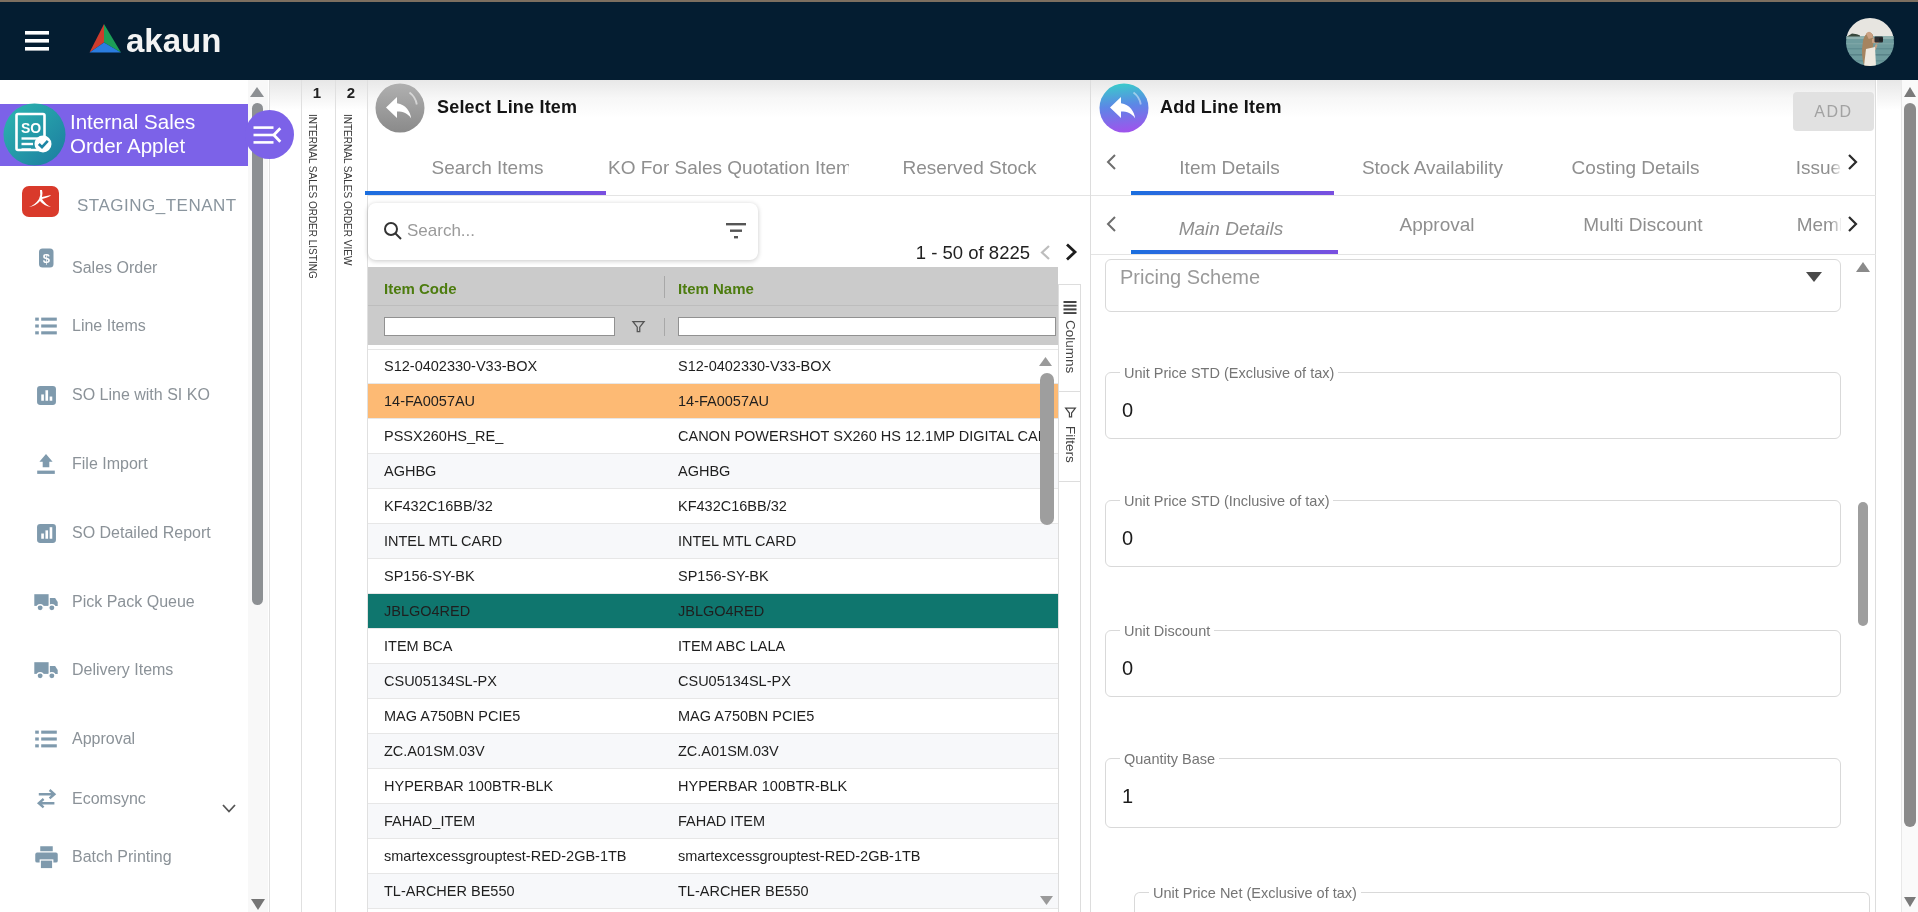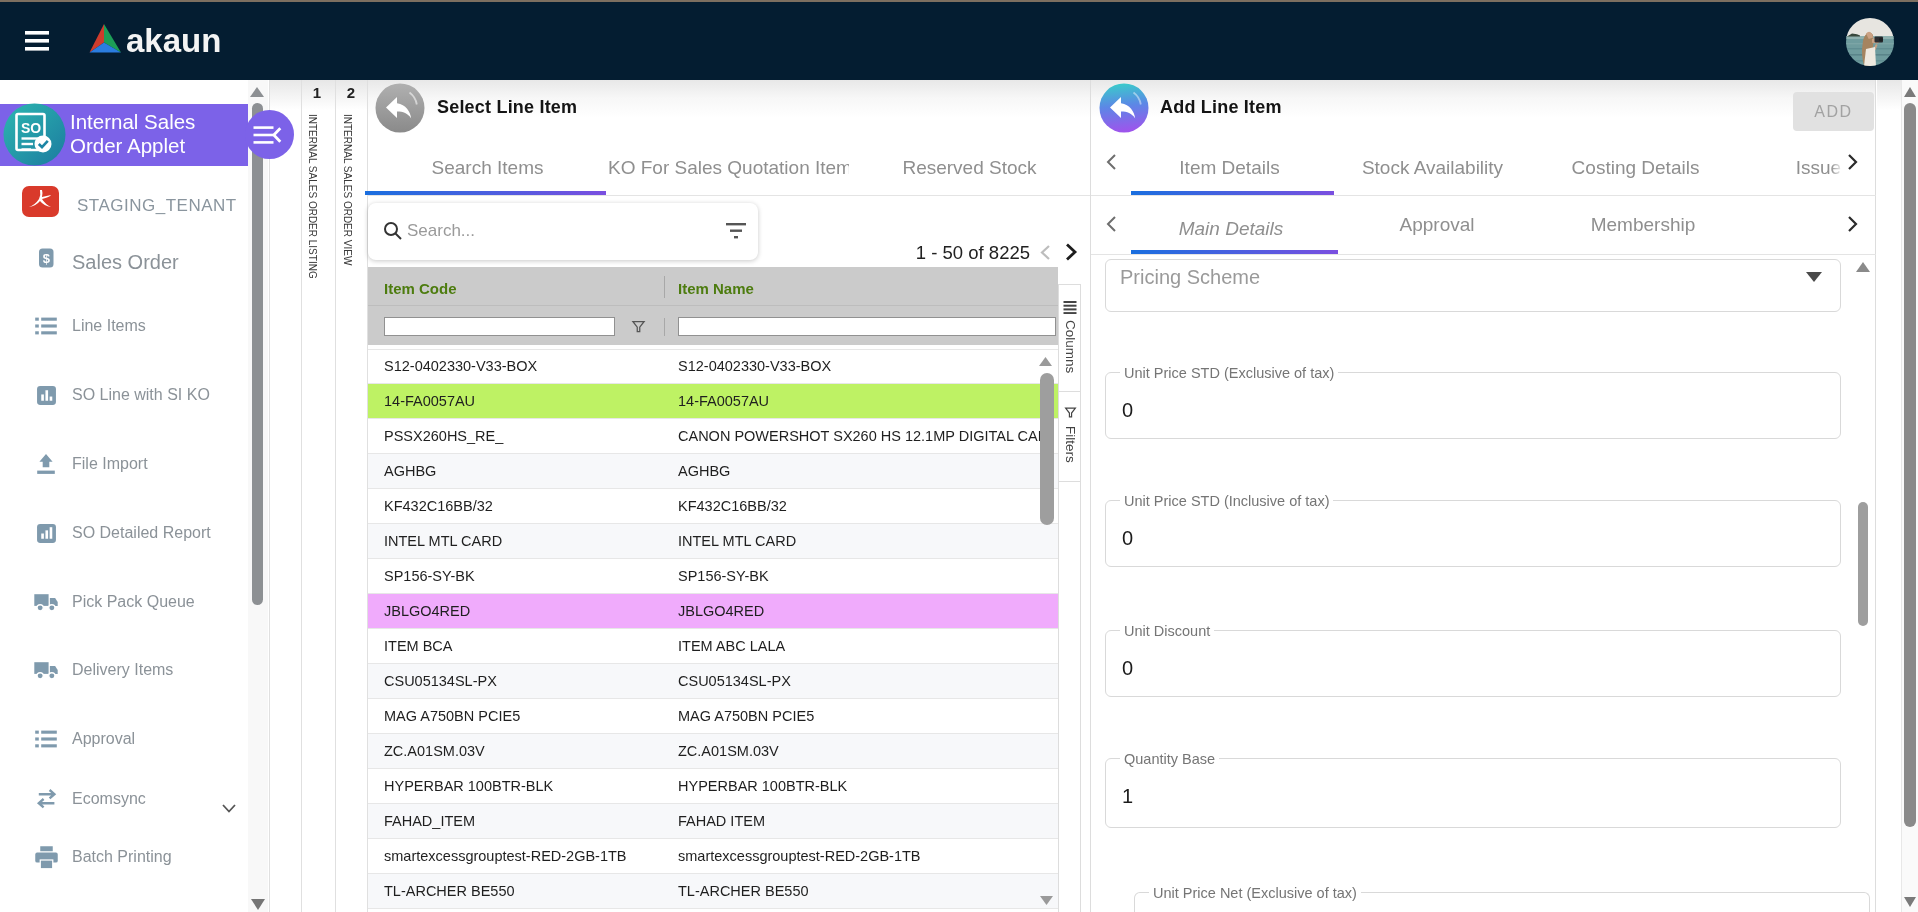--- a/index.html
+++ b/index.html
@@ -395,6 +395,7 @@
 <div class="abs tabs" style="left:1128px; top:196px; width:713px; height:58px; overflow:hidden;">
  <div class="tab" style="flex:0 0 206px; padding-top:22px;font-style:italic;">Main Details</div>
  <div class="tab" style="flex:0 0 206px; padding-top:18px;">Approval</div>
+ <div class="tab" style="flex:0 0 206px; padding-top:18px;">Multi Discount</div>
  <div class="tab" style="flex:0 0 206px; padding-top:18px;">Membership</div>
 </div>
 <div class="abs" style="left:1831px; top:141px; width:12px; height:53px; background:linear-gradient(90deg, rgba(255,255,255,0), #fff);"></div>

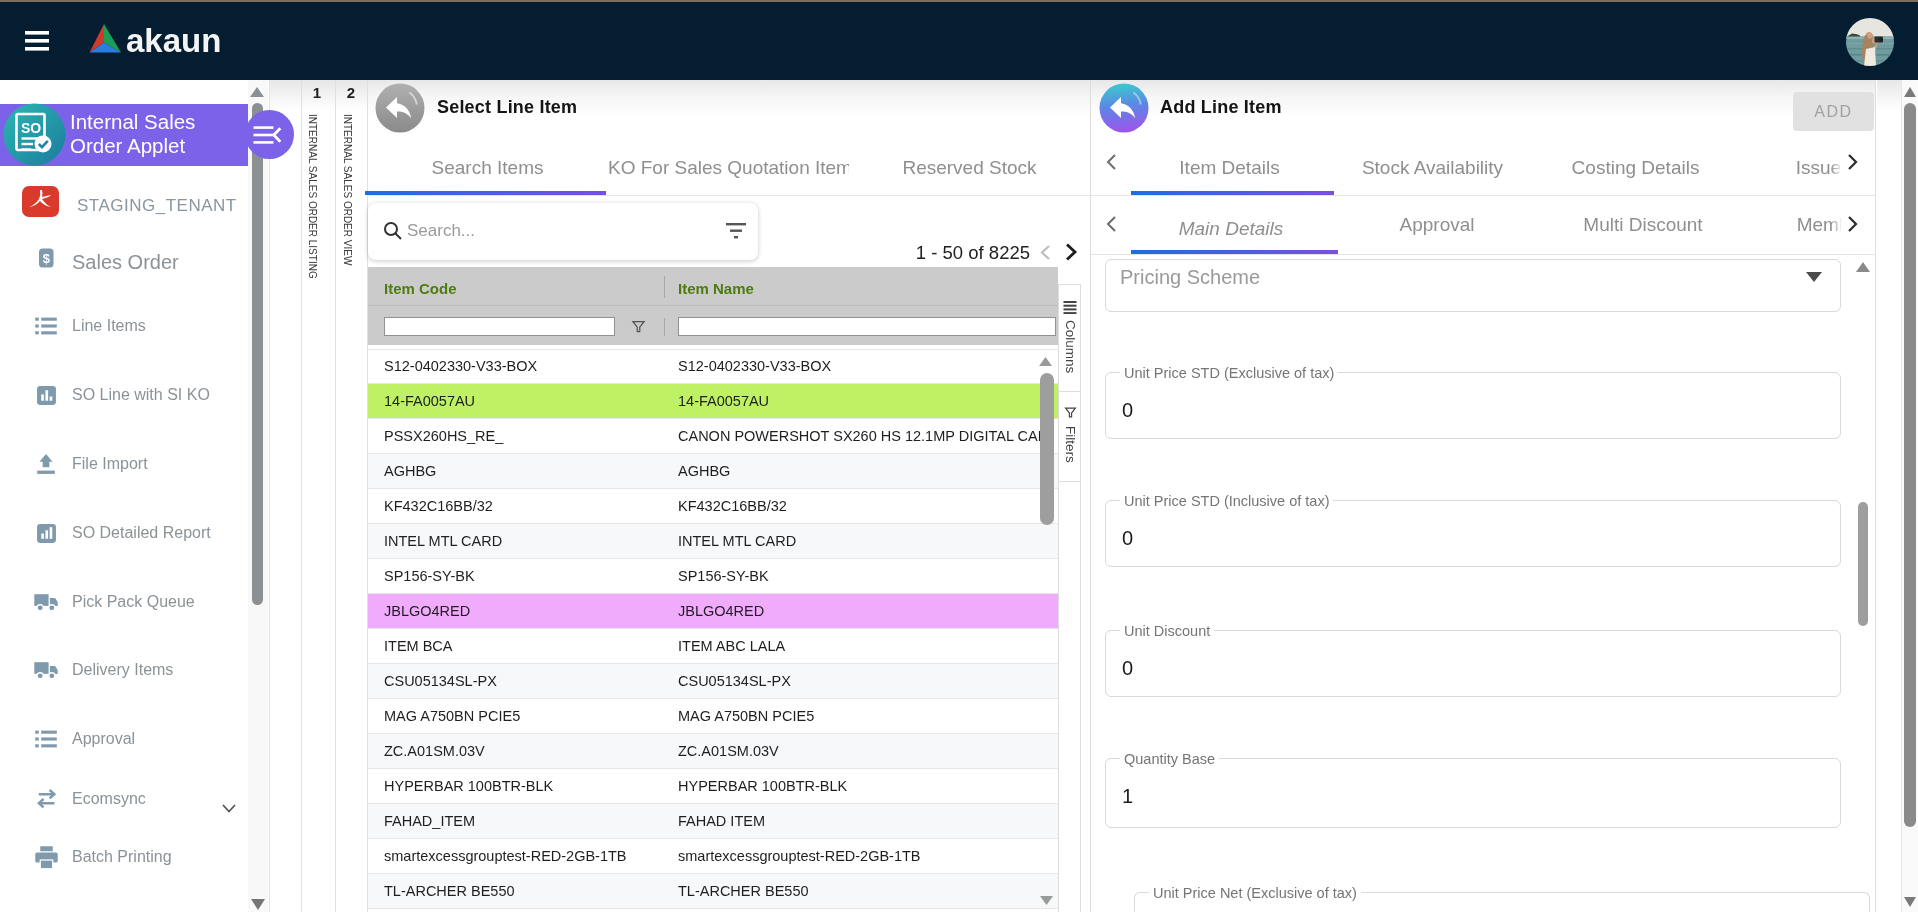--- a/index.html
+++ b/index.html
@@ -133,7 +133,7 @@
       <rect x="3" y="0.5" width="14.5" height="19" rx="3.5" fill="#7f9aad"></rect>
       <text x="6.8" y="15" font-size="13" font-weight="bold" fill="#fff">$</text>
     </svg>
-    <div class="abs" style="left:72px; top:251px; font-size:20px; color:#8b9298;">Sales Order</div>
+    <div class="abs" style="left:72px; top:259px; font-size:16px; color:#8b9298;">Sales Order</div>
     <svg class="abs" style="left:34px; top:314px;" width="24" height="24" viewBox="0 0 20 20">
       <rect x="1" y="3" width="3" height="2.6" fill="#7f9aad"></rect>
       <rect x="6" y="3" width="13" height="2.6" fill="#7f9aad"></rect>

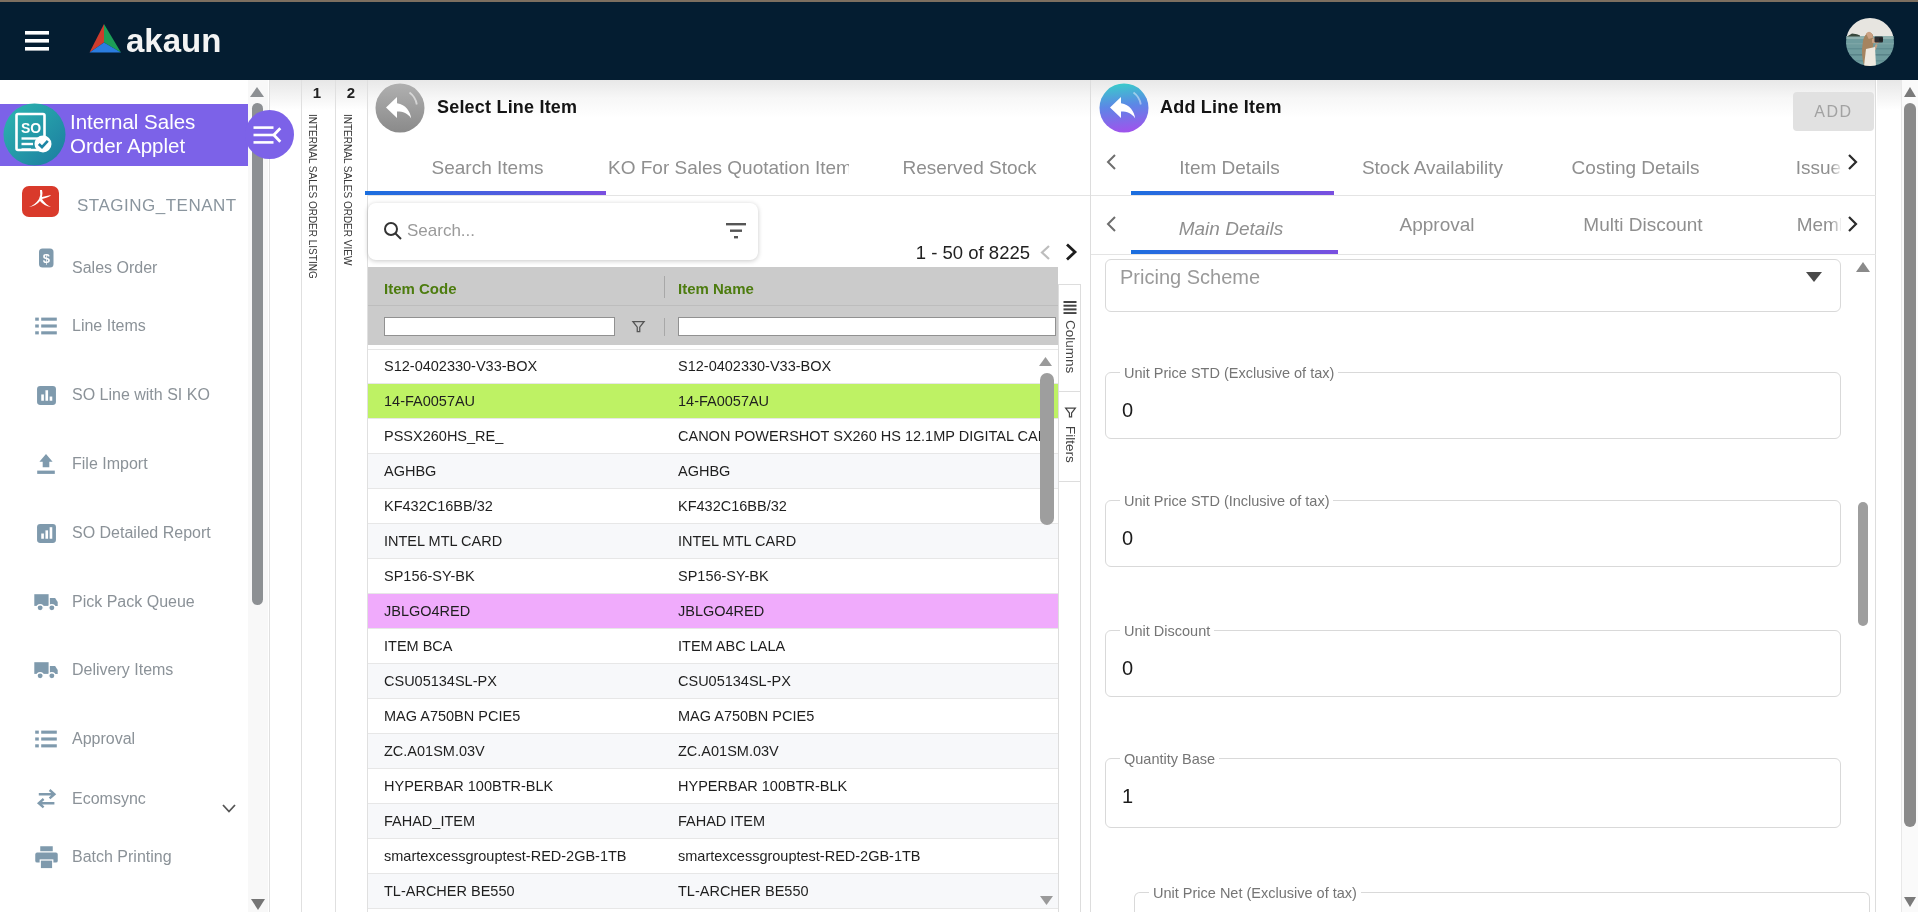--- a/index.html
+++ b/index.html
@@ -269,7 +269,7 @@
       <span class="c1">S12-0402330-V33-BOX</span>
       <span class="c2">S12-0402330-V33-BOX</span>
     </div>
-    <div class="trow" style="top:384px;background:#bef264;">
+    <div class="trow" style="top:384px;background:#fdba74;">
       <span class="c1">14-FA0057AU</span>
       <span class="c2">14-FA0057AU</span>
     </div>

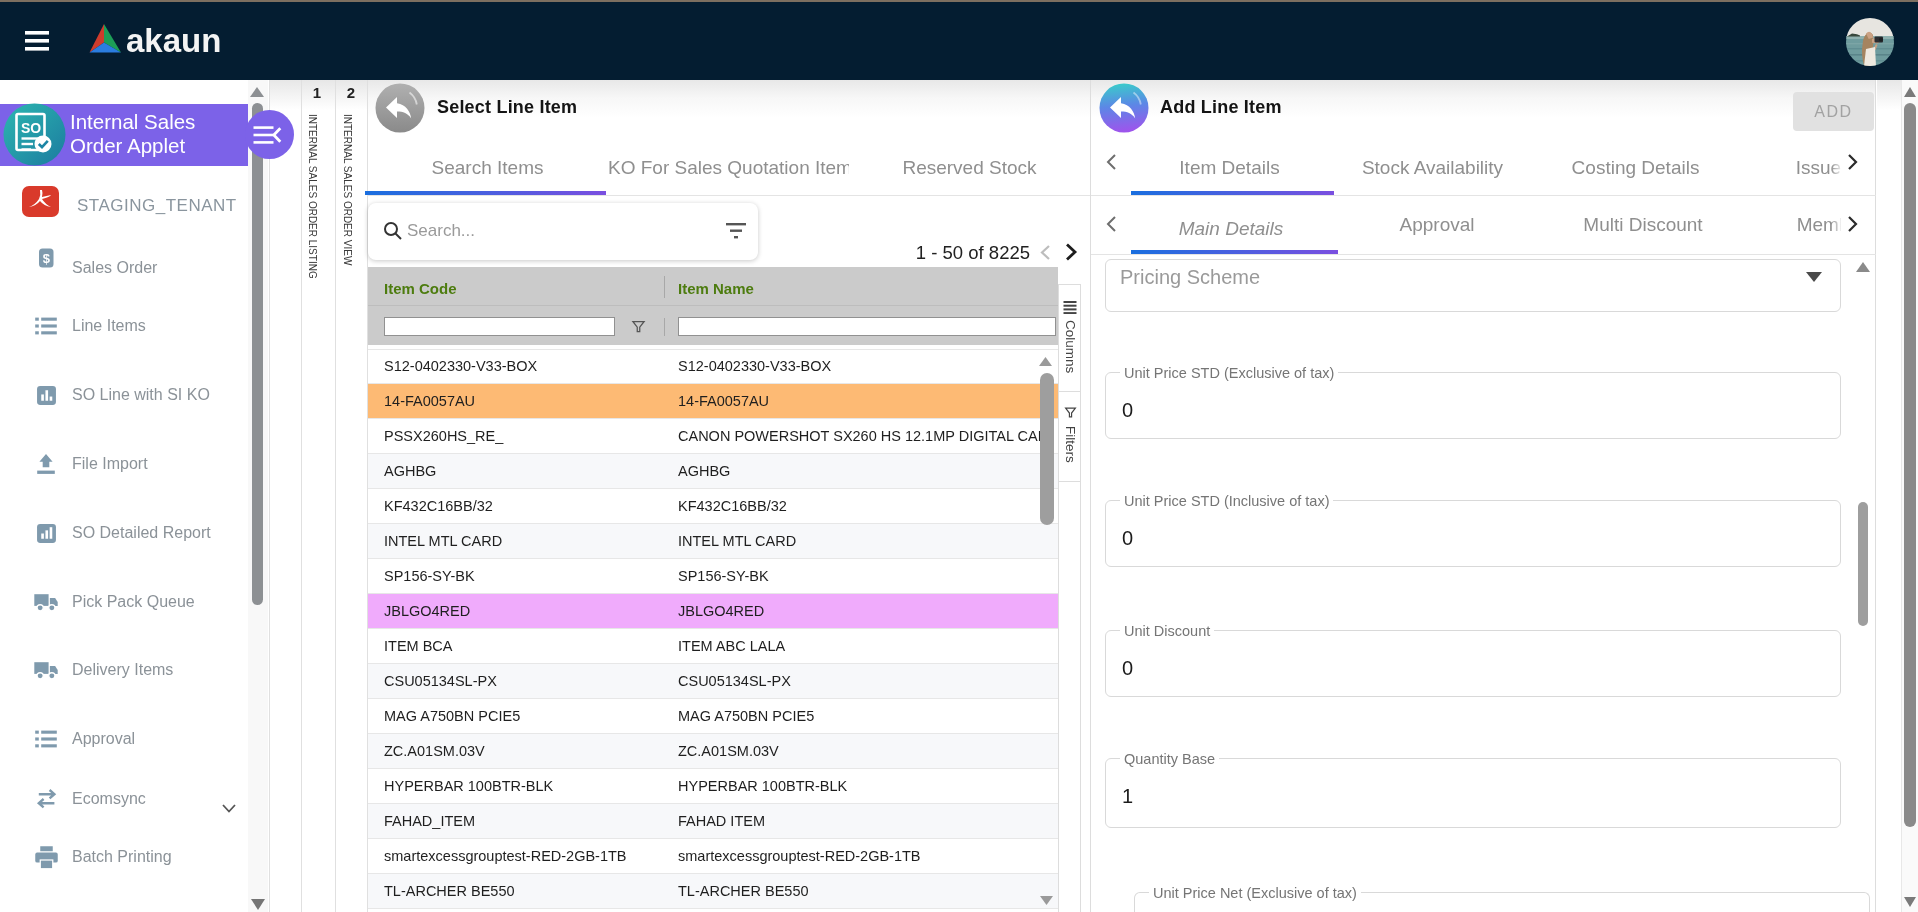--- a/index.html
+++ b/index.html
@@ -293,7 +293,7 @@
       <span class="c1">SP156-SY-BK</span>
       <span class="c2">SP156-SY-BK</span>
     </div>
-    <div class="trow" style="top:594px;background:#f0abfc;">
+    <div class="trow" style="top:594px;background:#0f766e;">
       <span class="c1">JBLGO4RED</span>
       <span class="c2">JBLGO4RED</span>
     </div>

